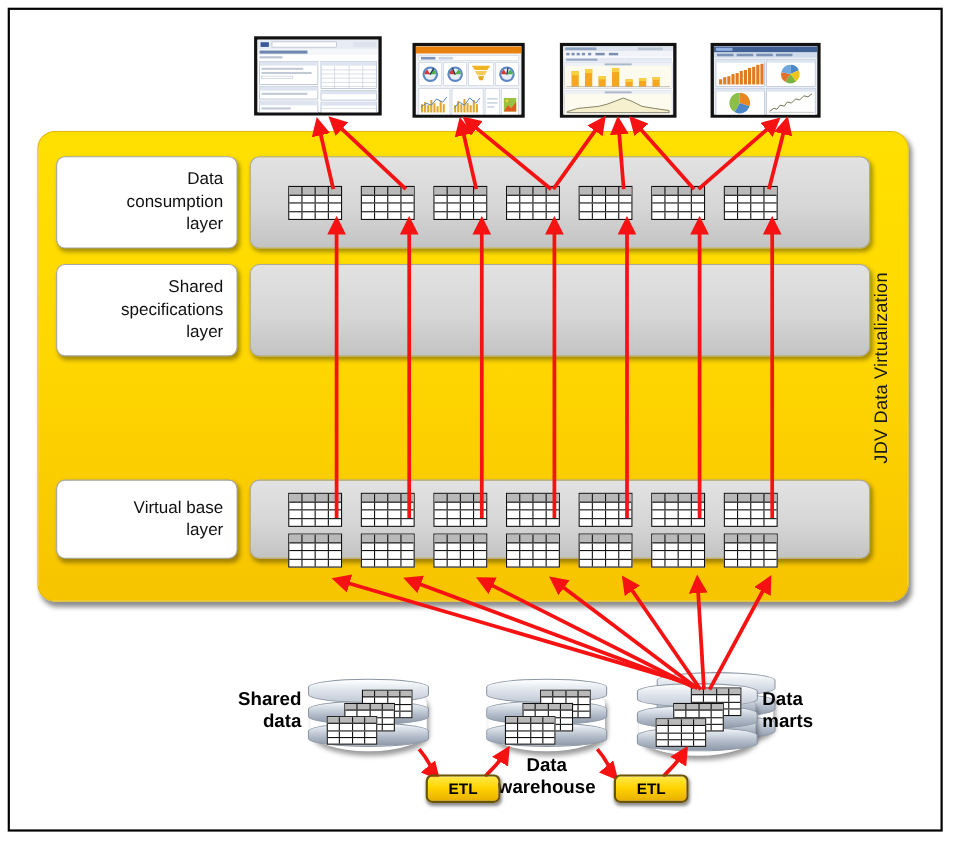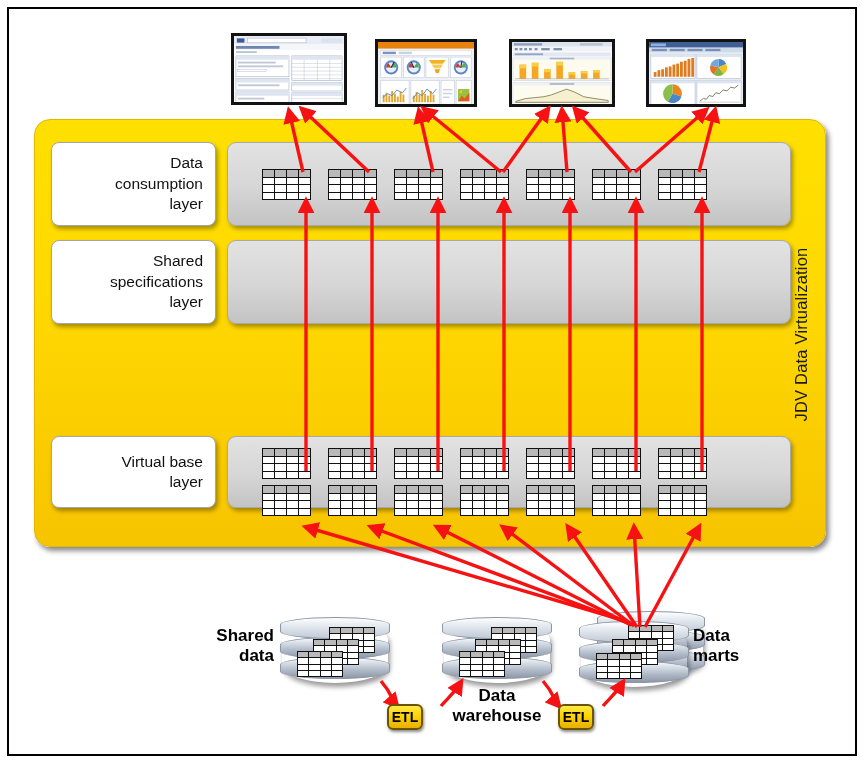--- a/index.html
+++ b/index.html
@@ -74,7 +74,7 @@
   .mini .td:last-child{border-right:none;}
 
   
-  .etl{position:absolute;width:36px;height:26px;border-radius:6px;
+  .etl{position:absolute;width:68px;height:26px;border-radius:6px;
        background:linear-gradient(180deg,#ffe84a 0%,#ffd400 45%,#e8b000 100%);
        border:2px solid #6b5400;box-sizing:border-box;
        box-shadow:1px 2px 3px rgba(0,0,0,.45);

